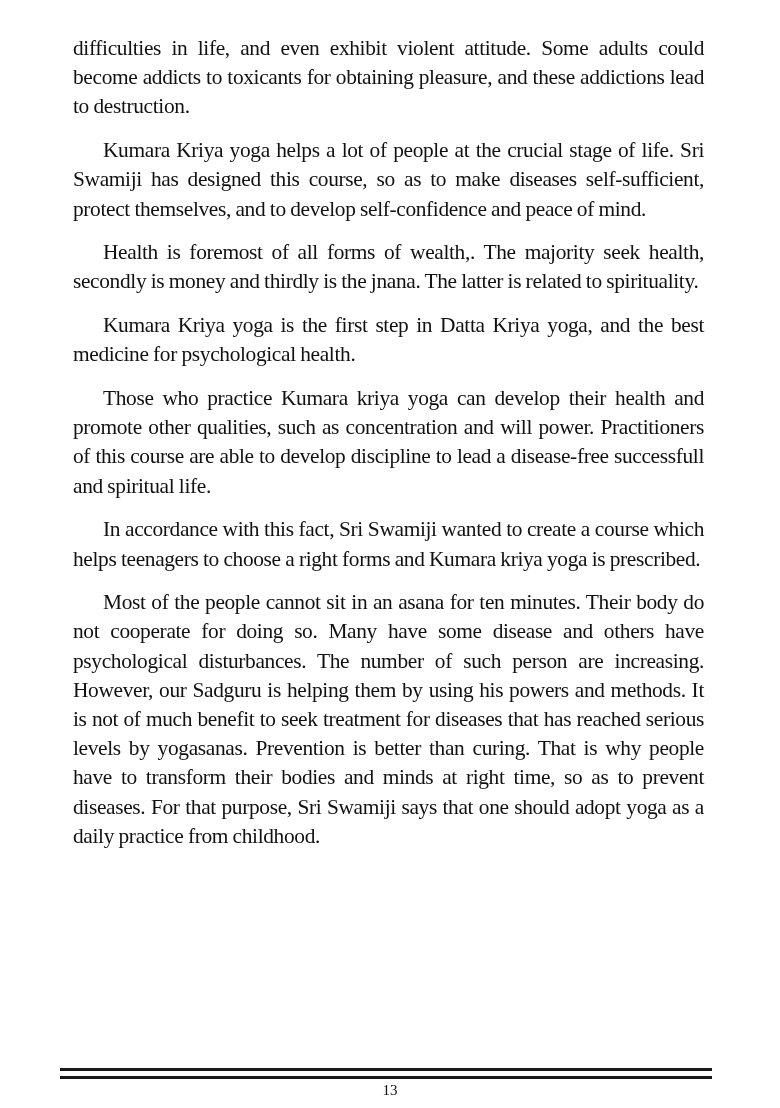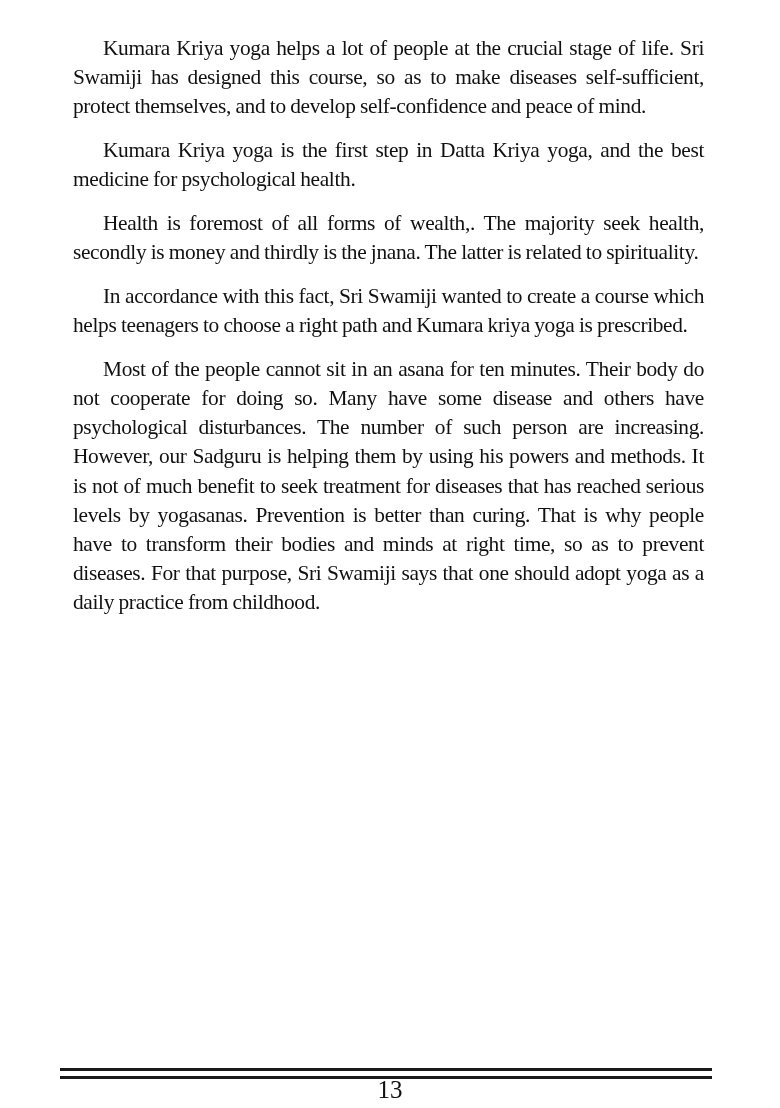--- a/index.html
+++ b/index.html
@@ -28,6 +28,7 @@
 <body>
 
 <div class="page">
+  <p class="cont">difficulties in life, and even exhibit violent attitude. Some adults could become addicts to toxicants for obtaining pleasure, and these addictions lead to destruction.</p>
   <p>Kumara Kriya yoga helps a lot of people at the crucial stage of life. Sri Swamiji has designed this course, so as to make diseases self-sufficient, protect themselves, and to develop self-confidence and peace of mind.</p>
   <p>Kumara Kriya yoga is the first step in Datta Kriya yoga, and the best medicine for psychological health.</p>
   <p>Health is foremost of all forms of wealth,. The majority seek health, secondly is money and thirdly is the jnana. The latter is related to spirituality.</p>

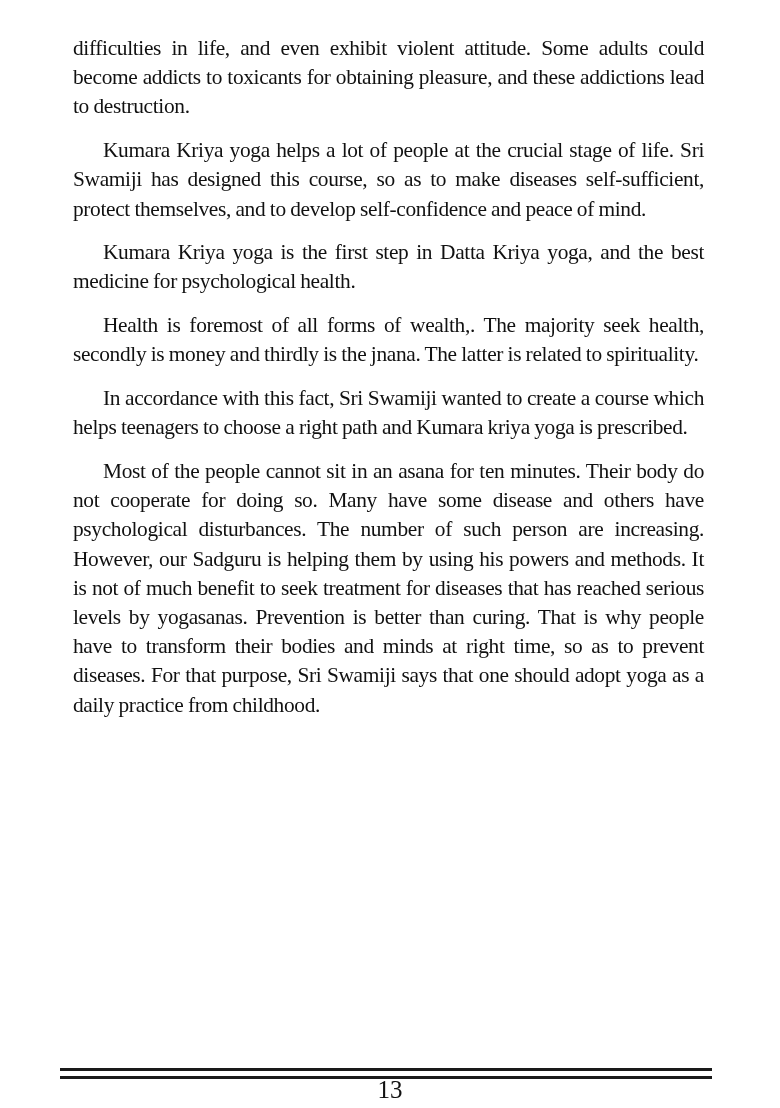--- a/index.html
+++ b/index.html
@@ -30,8 +30,8 @@
 <div class="page">
   <p class="cont">difficulties in life, and even exhibit violent attitude. Some adults could become addicts to toxicants for obtaining pleasure, and these addictions lead to destruction.</p>
   <p>Kumara Kriya yoga helps a lot of people at the crucial stage of life. Sri Swamiji has designed this course, so as to make diseases self-sufficient, protect themselves, and to develop self-confidence and peace of mind.</p>
+  <p>Health is foremost of all forms of wealth,. The majority seek health, secondly is money and thirdly is the jnana. The latter is related to spirituality.</p>
   <p>Kumara Kriya yoga is the first step in Datta Kriya yoga, and the best medicine for psychological health.</p>
-  <p>Health is foremost of all forms of wealth,. The majority seek health, secondly is money and thirdly is the jnana. The latter is related to spirituality.</p>
   <p>In accordance with this fact, Sri Swamiji wanted to create a course which helps teenagers to choose a right path and Kumara kriya yoga is prescribed.</p>
   <p>Most of the people cannot sit in an asana for ten minutes. Their body do not cooperate for doing so. Many have some disease and others have psychological disturbances. The number of such person are increasing. However, our Sadguru is helping them by using his powers and methods. It is not of much benefit to seek treatment for diseases that has reached serious levels by yogasanas. Prevention is better than curing. That is why people have to transform their bodies and minds at right time, so as to prevent diseases. For that purpose, Sri Swamiji says that one should adopt yoga as a daily practice from childhood.</p>
 </div>

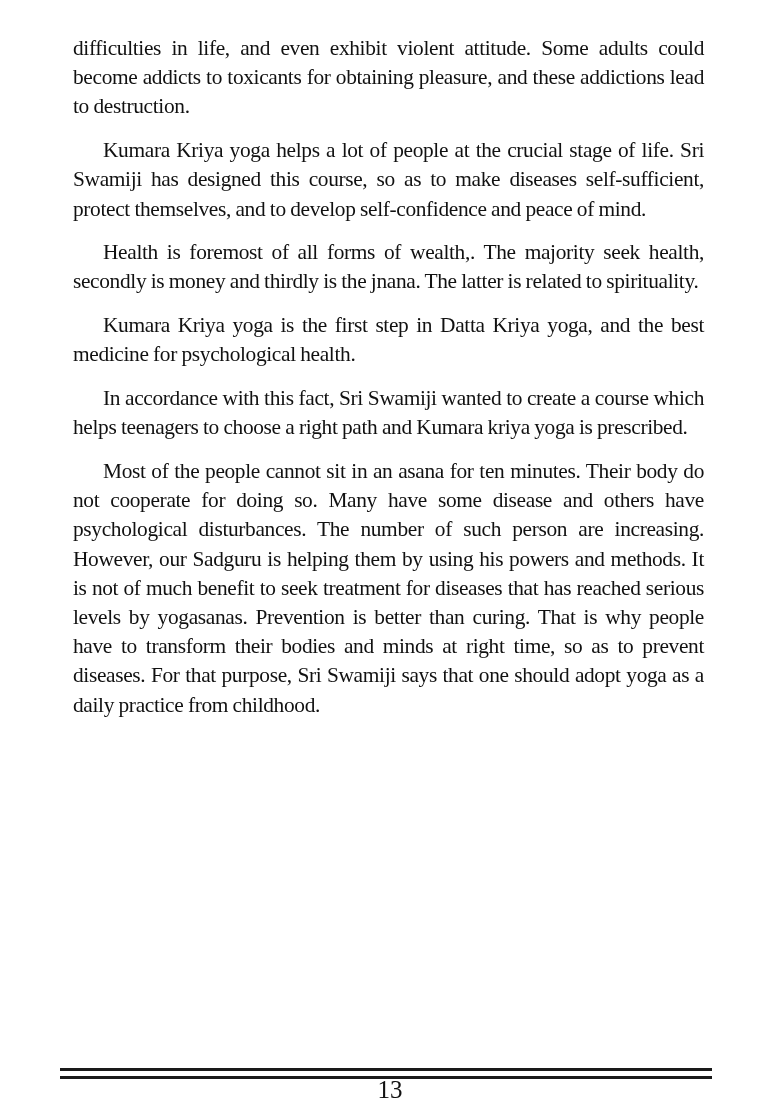--- a/index.html
+++ b/index.html
@@ -32,6 +32,7 @@
   <p>Kumara Kriya yoga helps a lot of people at the crucial stage of life. Sri Swamiji has designed this course, so as to make diseases self-sufficient, protect themselves, and to develop self-confidence and peace of mind.</p>
   <p>Health is foremost of all forms of wealth,. The majority seek health, secondly is money and thirdly is the jnana. The latter is related to spirituality.</p>
   <p>Kumara Kriya yoga is the first step in Datta Kriya yoga, and the best medicine for psychological health.</p>
+  <p>Those who practice Kumara kriya yoga can develop their health and promote other qualities, such as concentration and will power. Practitioners of this course are able to develop discipline to lead a disease-free successfull and spiritual life.</p>
   <p>In accordance with this fact, Sri Swamiji wanted to create a course which helps teenagers to choose a right path and Kumara kriya yoga is prescribed.</p>
   <p>Most of the people cannot sit in an asana for ten minutes. Their body do not cooperate for doing so. Many have some disease and others have psychological disturbances. The number of such person are increasing. However, our Sadguru is helping them by using his powers and methods. It is not of much benefit to seek treatment for diseases that has reached serious levels by yogasanas. Prevention is better than curing. That is why people have to transform their bodies and minds at right time, so as to prevent diseases. For that purpose, Sri Swamiji says that one should adopt yoga as a daily practice from childhood.</p>
 </div>

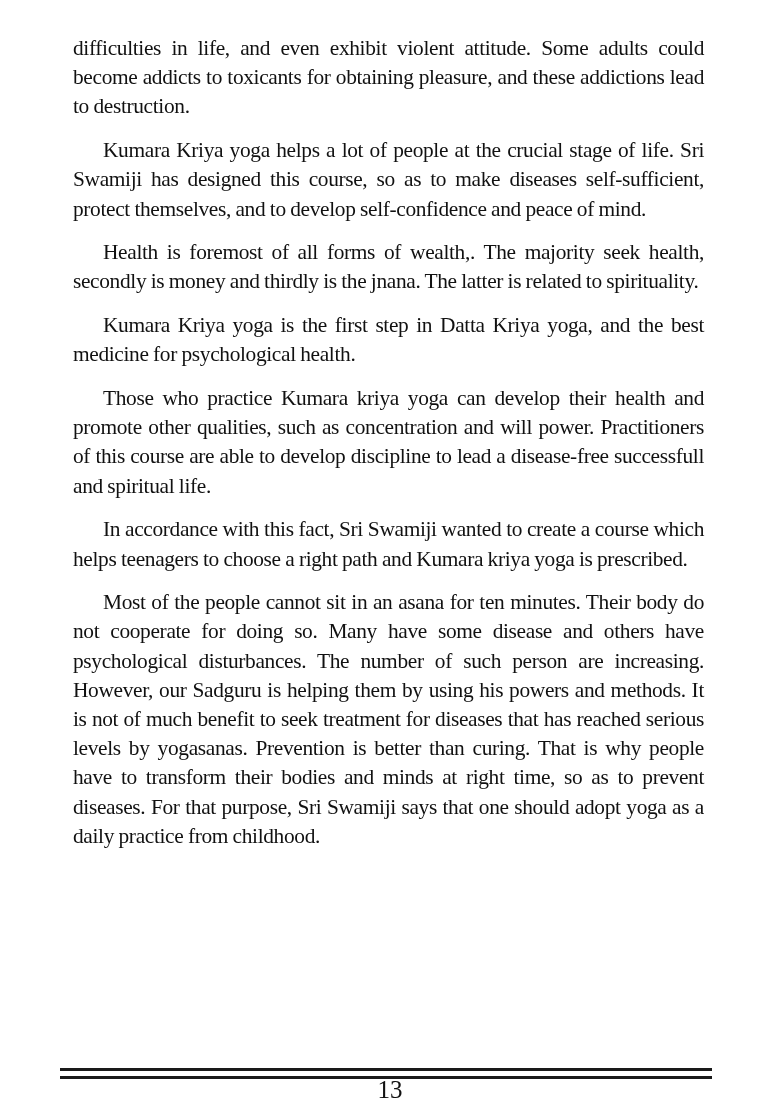--- a/index.html
+++ b/index.html
@@ -33,7 +33,7 @@
   <p>Health is foremost of all forms of wealth,. The majority seek health, secondly is money and thirdly is the jnana. The latter is related to spirituality.</p>
   <p>Kumara Kriya yoga is the first step in Datta Kriya yoga, and the best medicine for psychological health.</p>
   <p>Those who practice Kumara kriya yoga can develop their health and promote other qualities, such as concentration and will power. Practitioners of this course are able to develop discipline to lead a disease-free successfull and spiritual life.</p>
-  <p>In accordance with this fact, Sri Swamiji wanted to create a course which helps teenagers to choose a right path and Kumara kriya yoga is prescribed.</p>
+  <p>In accordance with this fact, Sri Swamiji wanted to create a course which helps teenagers to choose a right forms and Kumara kriya yoga is prescribed.</p>
   <p>Most of the people cannot sit in an asana for ten minutes. Their body do not cooperate for doing so. Many have some disease and others have psychological disturbances. The number of such person are increasing. However, our Sadguru is helping them by using his powers and methods. It is not of much benefit to seek treatment for diseases that has reached serious levels by yogasanas. Prevention is better than curing. That is why people have to transform their bodies and minds at right time, so as to prevent diseases. For that purpose, Sri Swamiji says that one should adopt yoga as a daily practice from childhood.</p>
 </div>
 

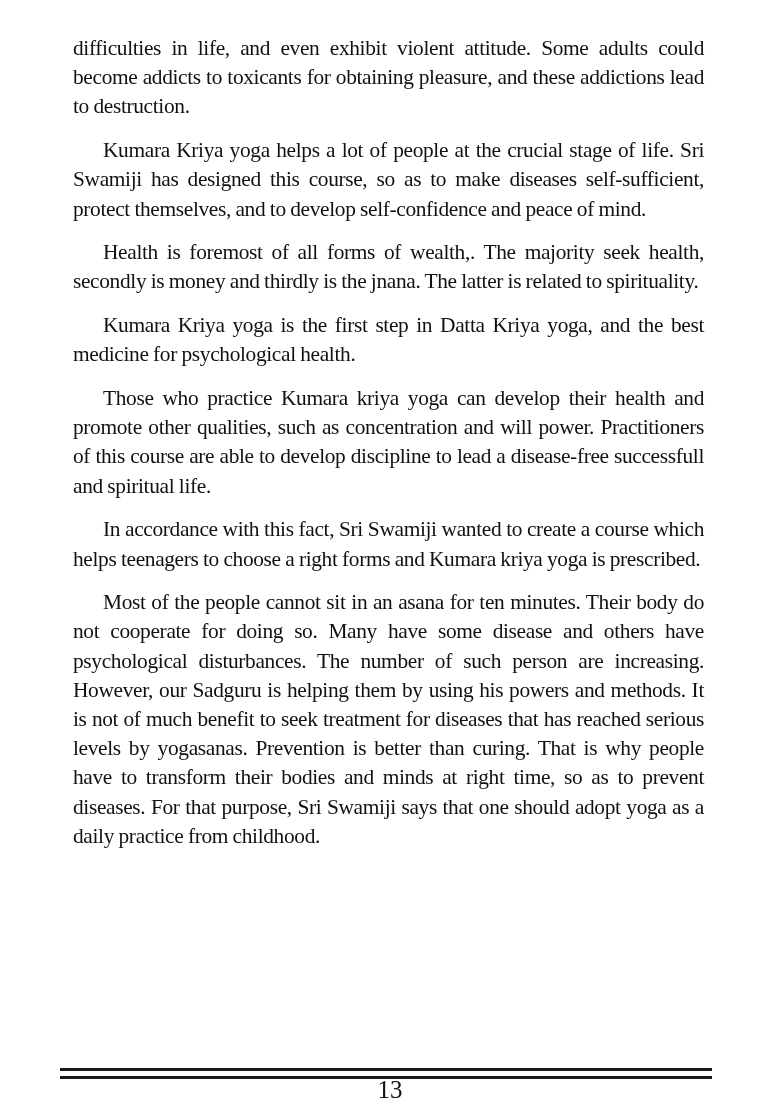--- a/index.html
+++ b/index.html
@@ -21,7 +21,7 @@
   .rule.r2 { top: 1076px; }
   .pagenum {
     position: absolute; left: 0; width: 780px; top: 1079px; text-align: center;
-    font-family: "Liberation Serif", serif; font-size: 25px; color: #111; line-height: 22px;
+    font-family: "Liberation Serif", serif; font-size: 15px; color: #111; line-height: 22px;
   }
 </style>
 </head>

